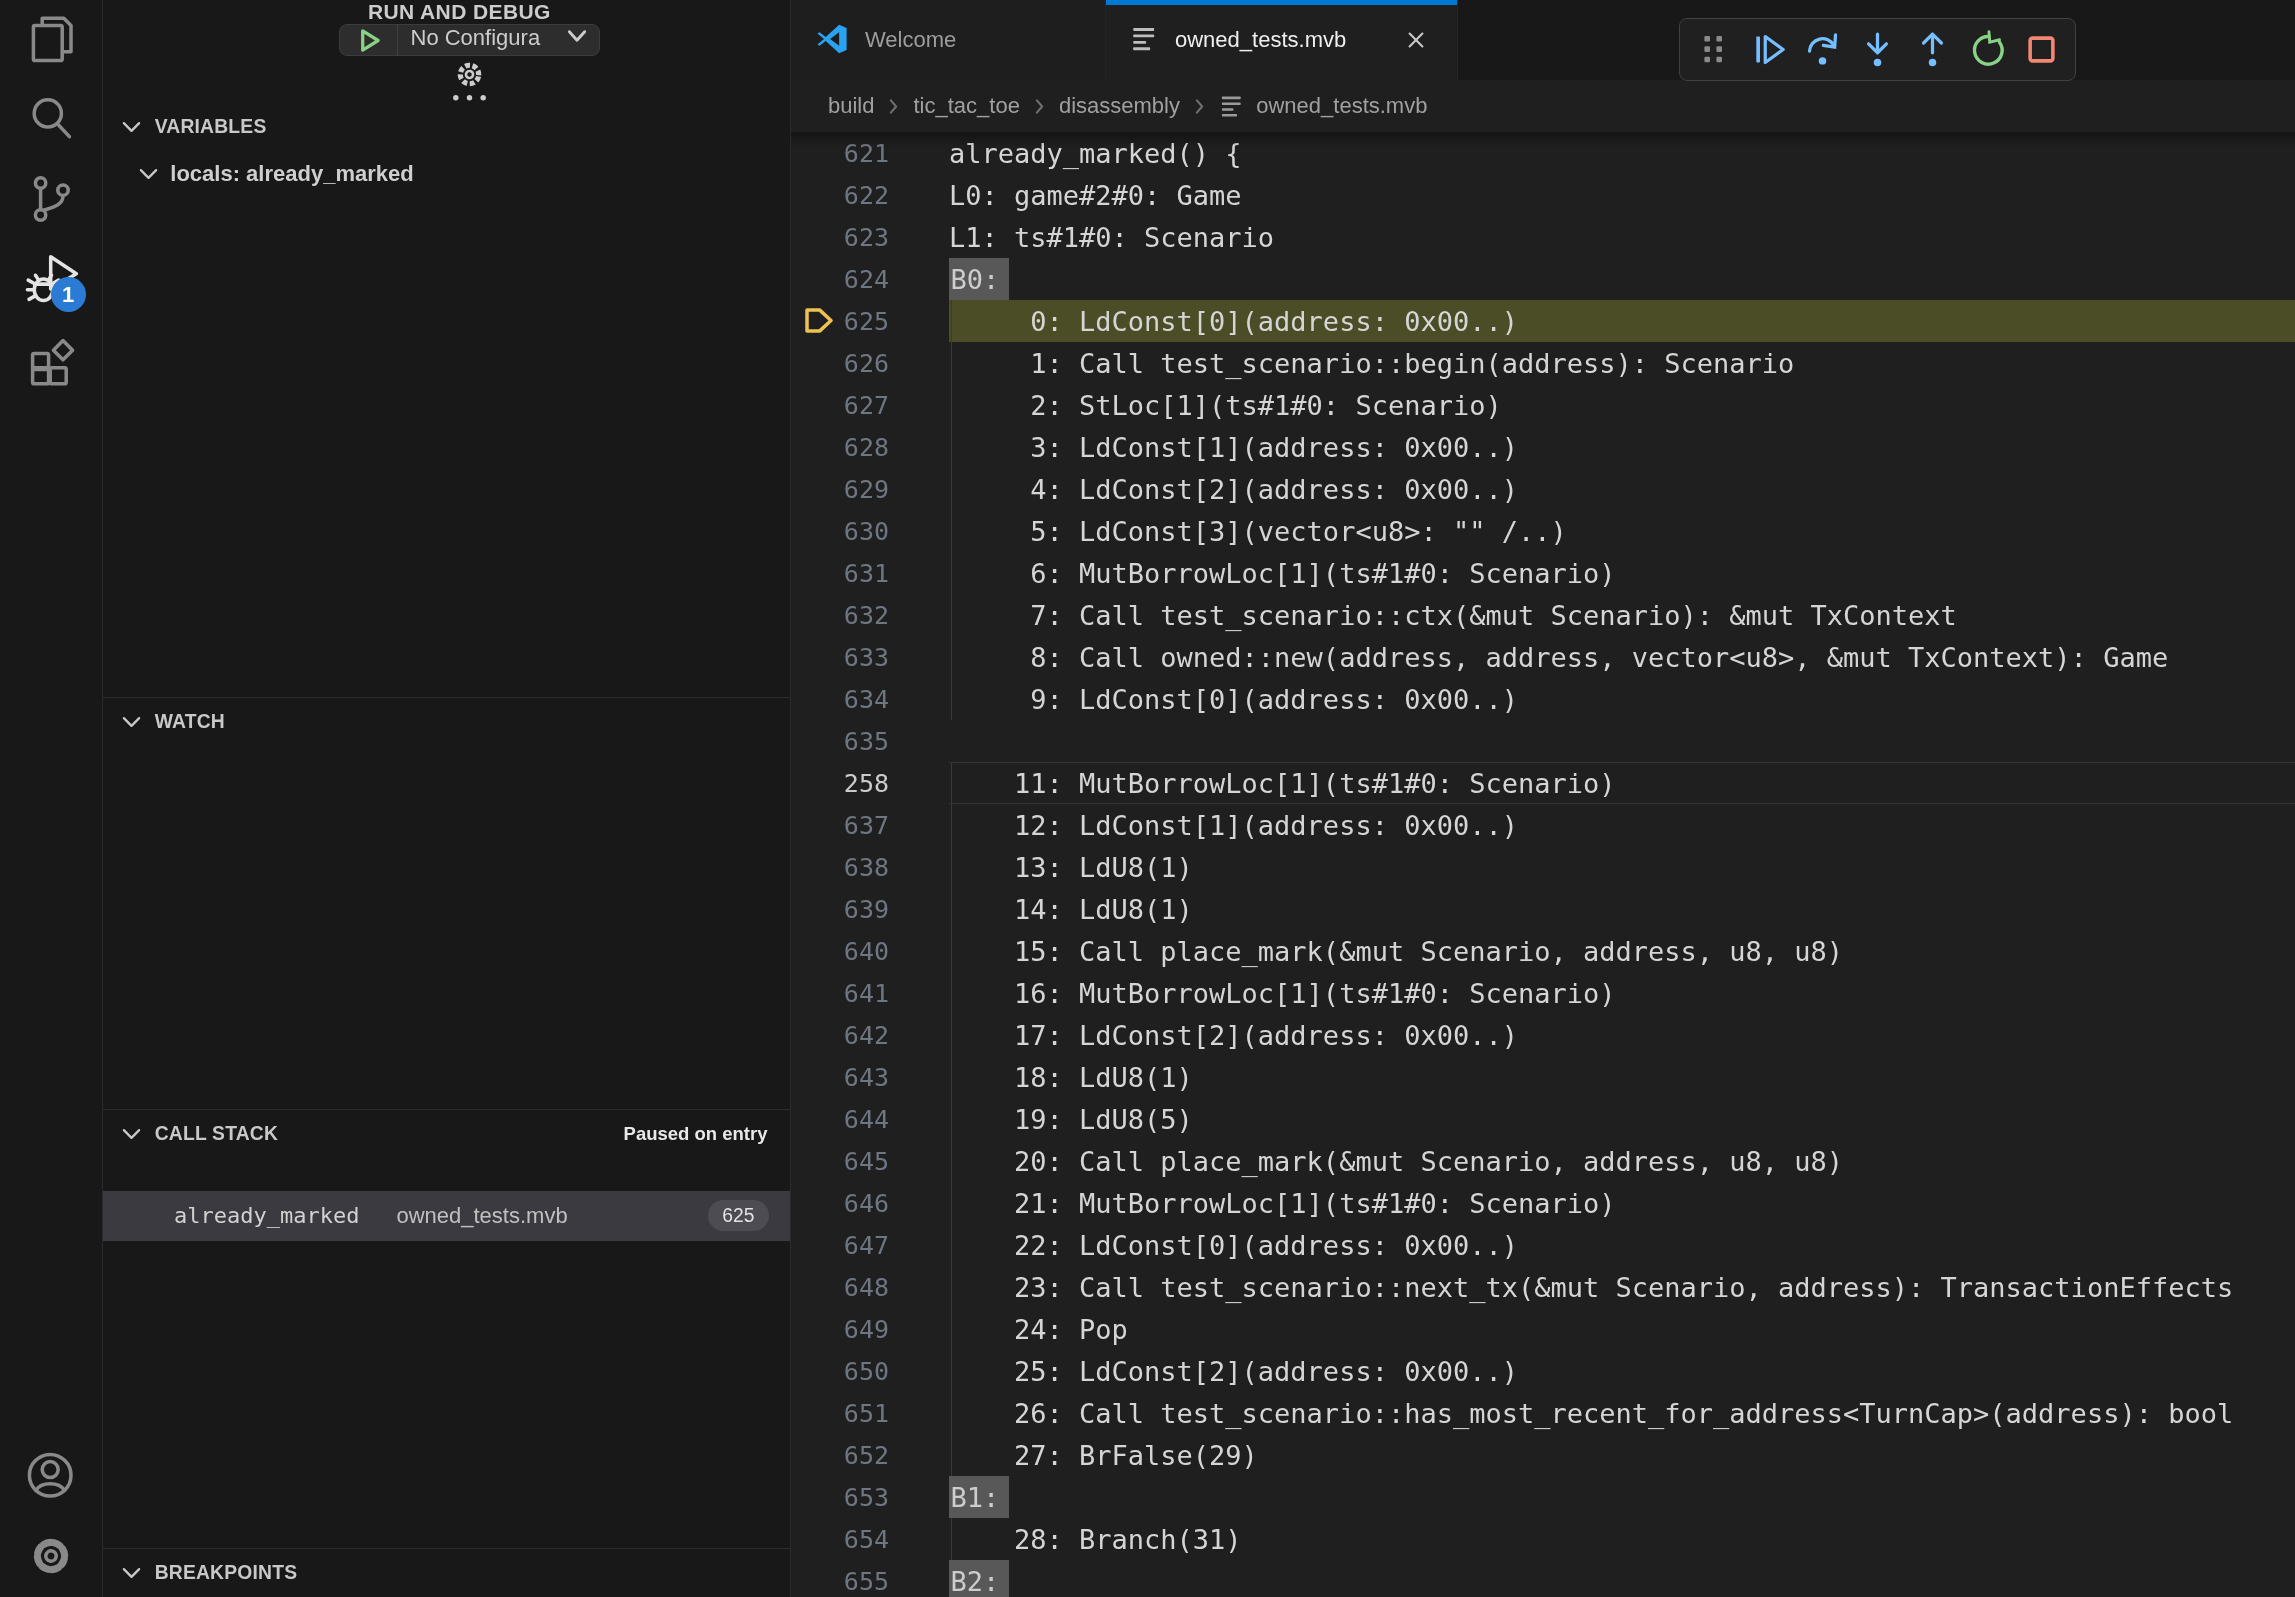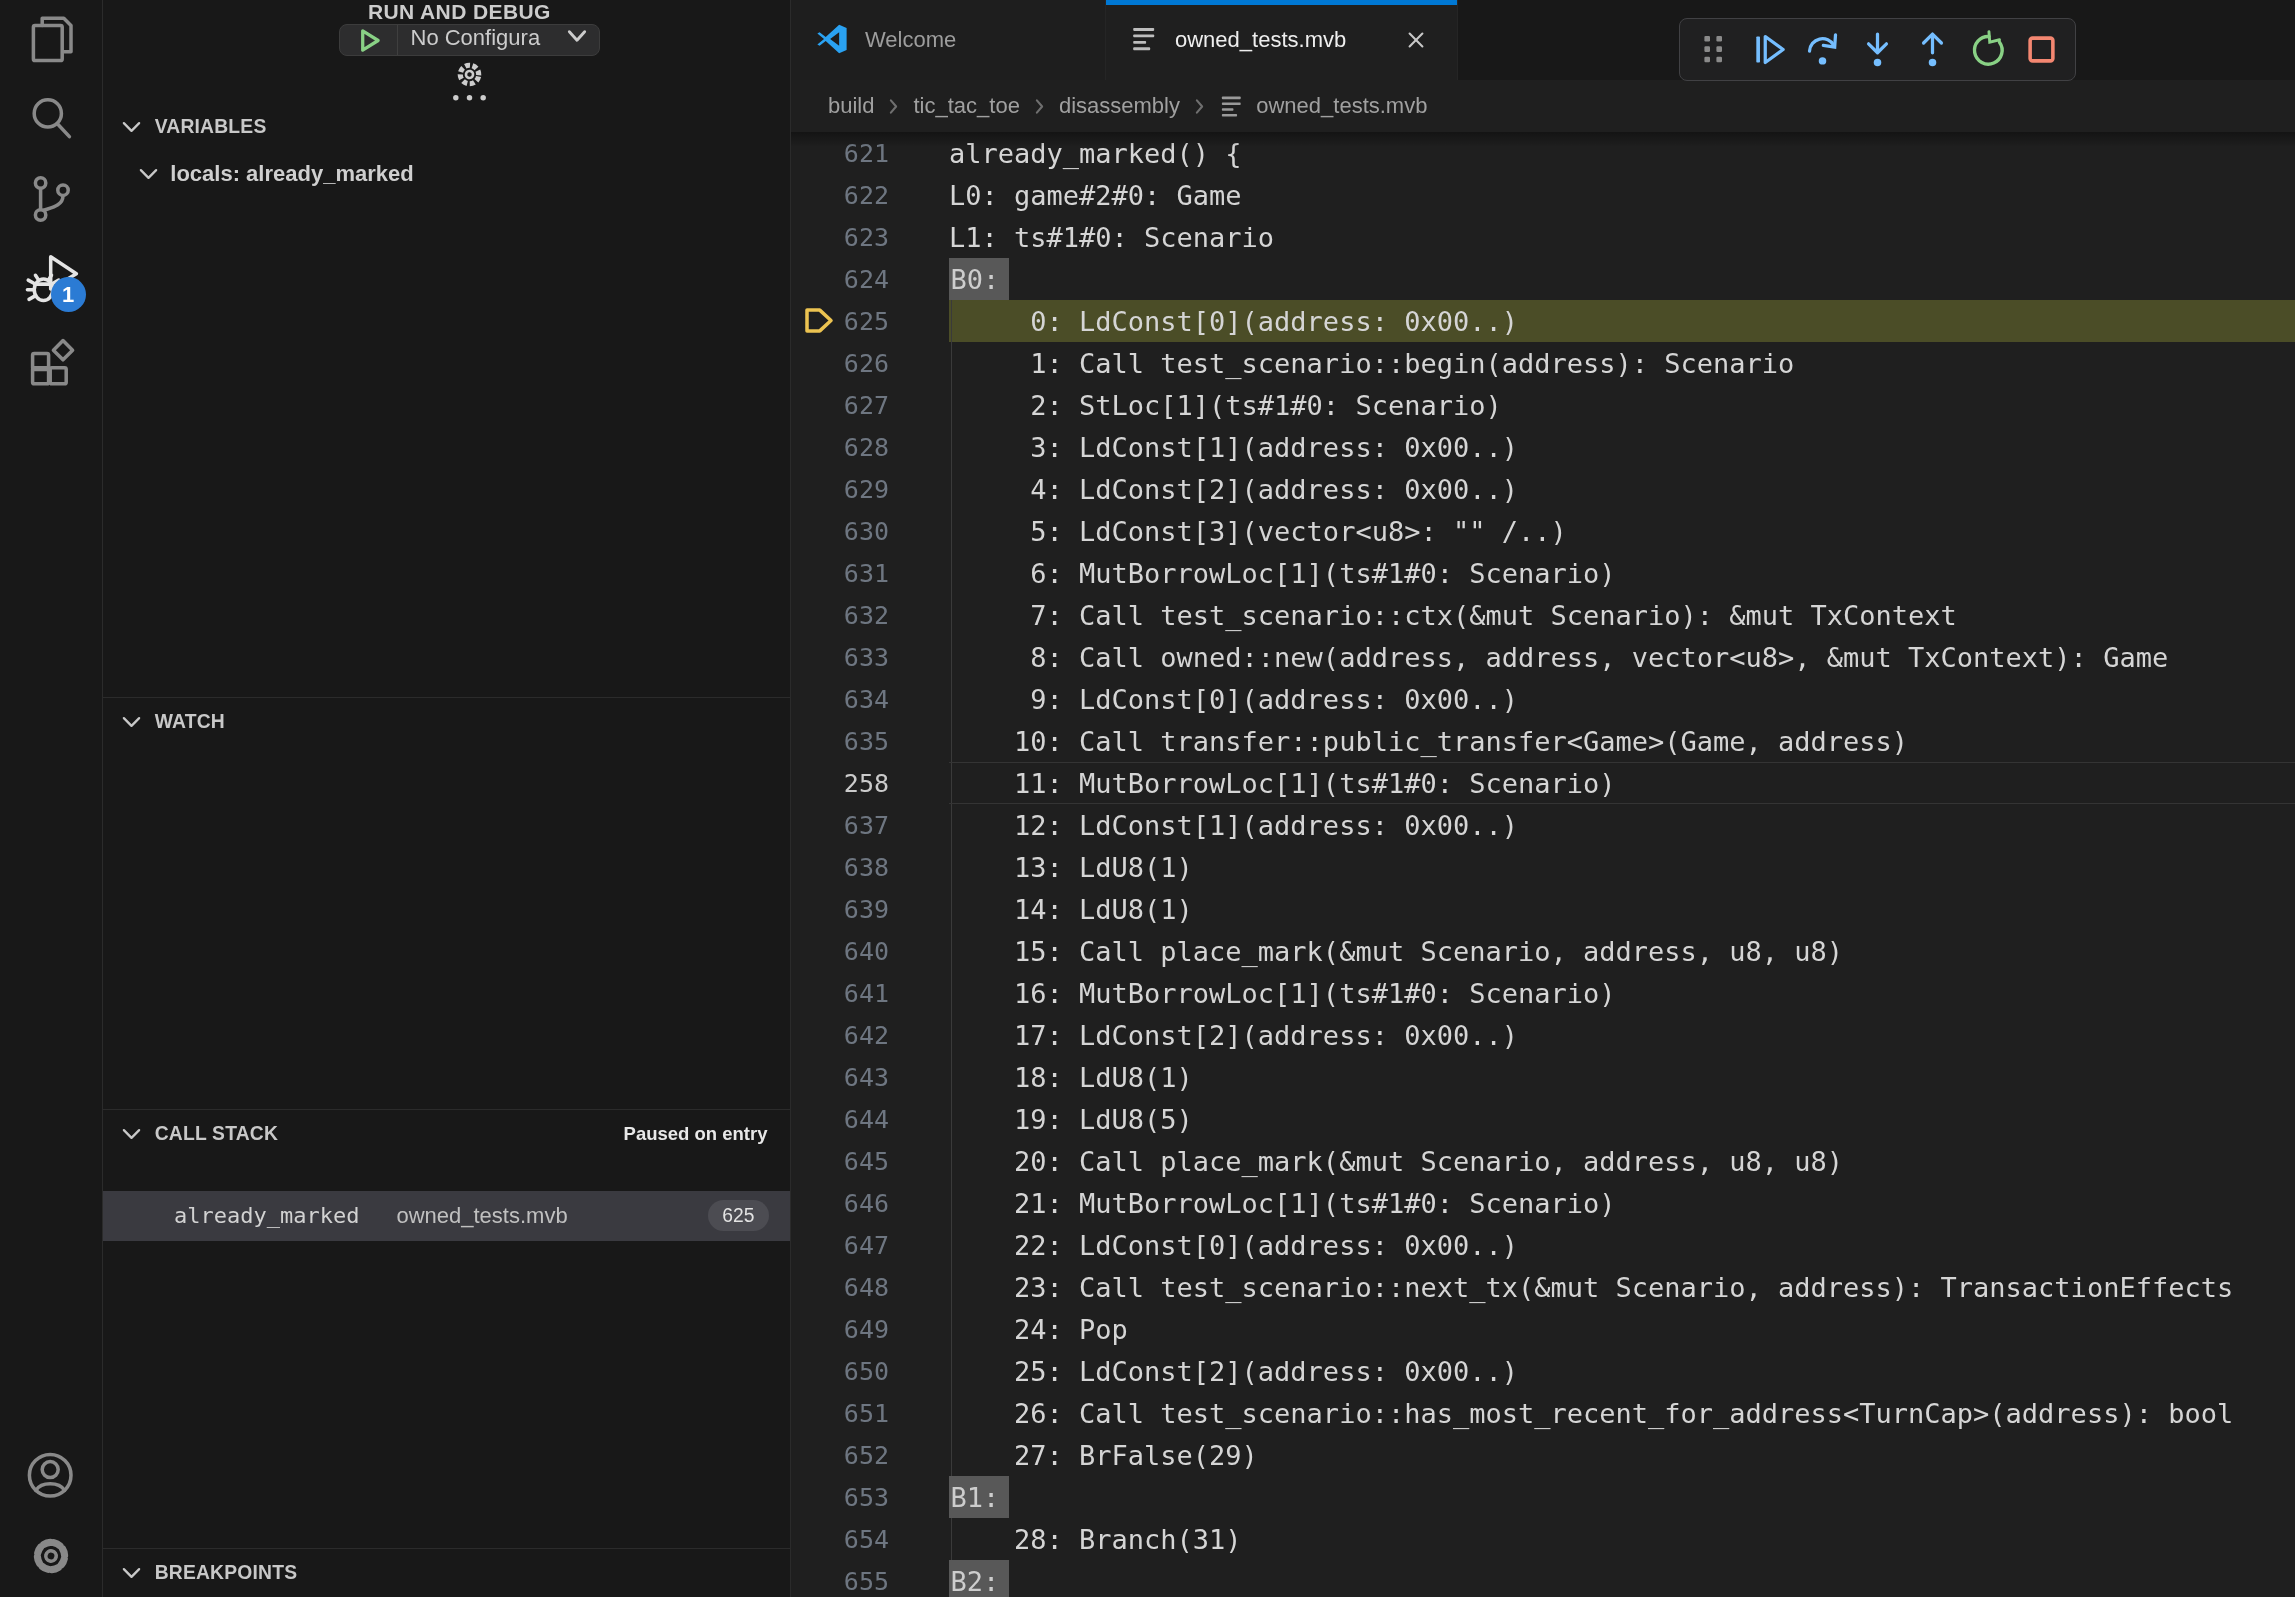--- a/index.html
+++ b/index.html
@@ -476,7 +476,6 @@
             <div class="gutter">
               <span class="num">635</span>
             </div>
-            <div class="content">    10: Call transfer::public_transfer&lt;Game&gt;(Game, address)</div>
           </div>
           <div class="code-row cur guide">
             <div class="gutter">

